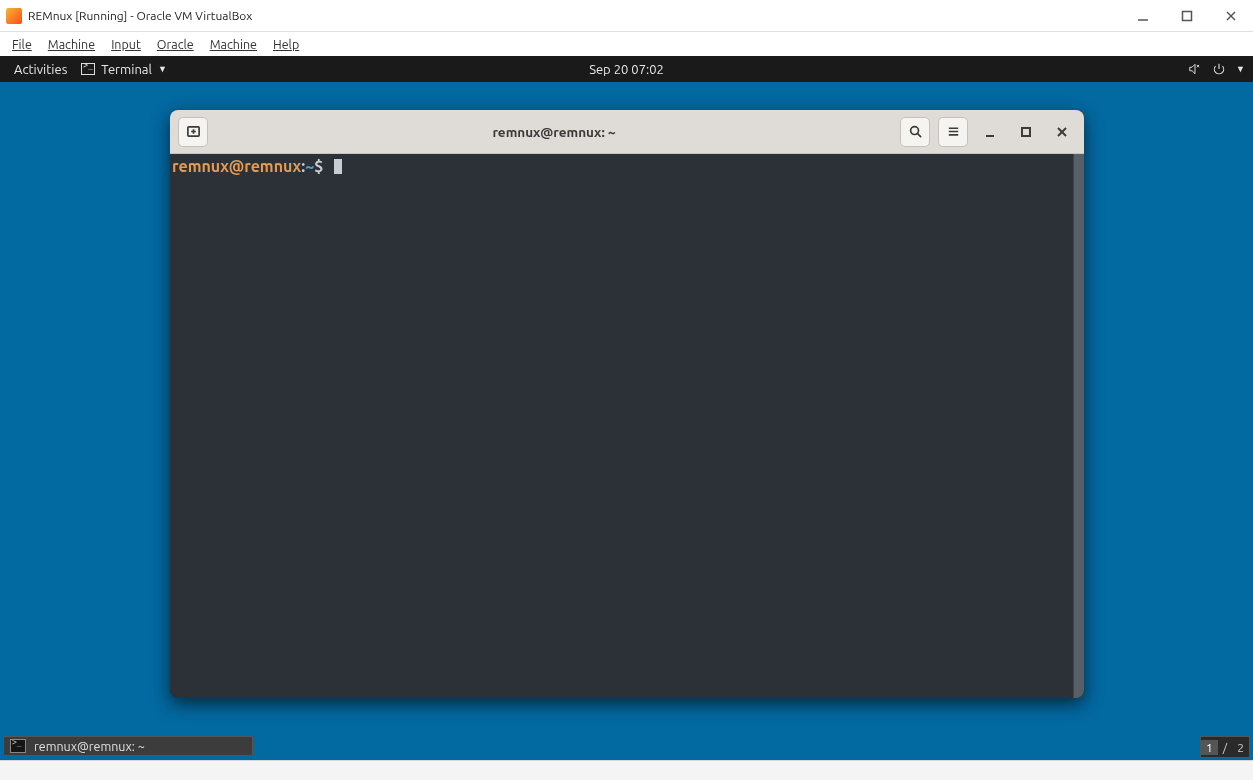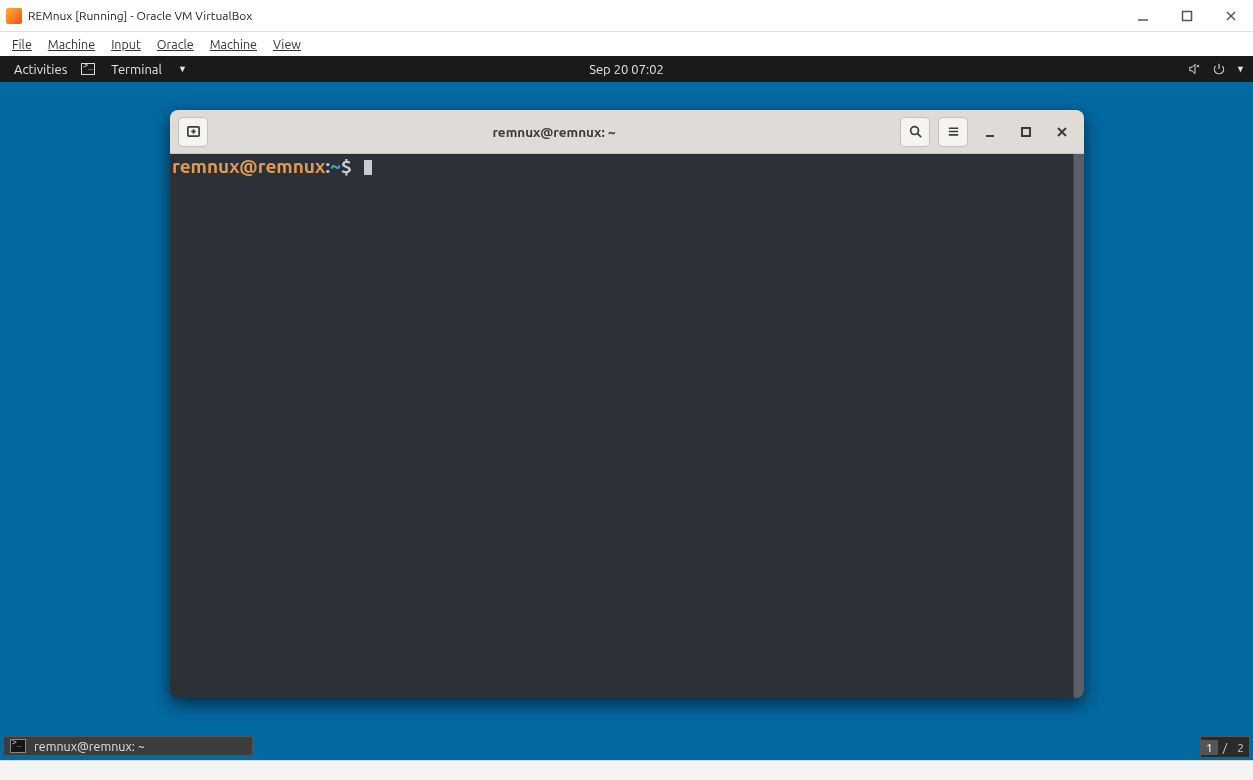--- a/index.html
+++ b/index.html
@@ -147,7 +147,7 @@
   <span class="menu-item">Input</span>
   <span class="menu-item">Oracle</span>
   <span class="menu-item">Machine</span>
-  <span class="menu-item">View</span>
+  <span class="menu-item">Help</span>
 </div>
 
 <div class="guest">

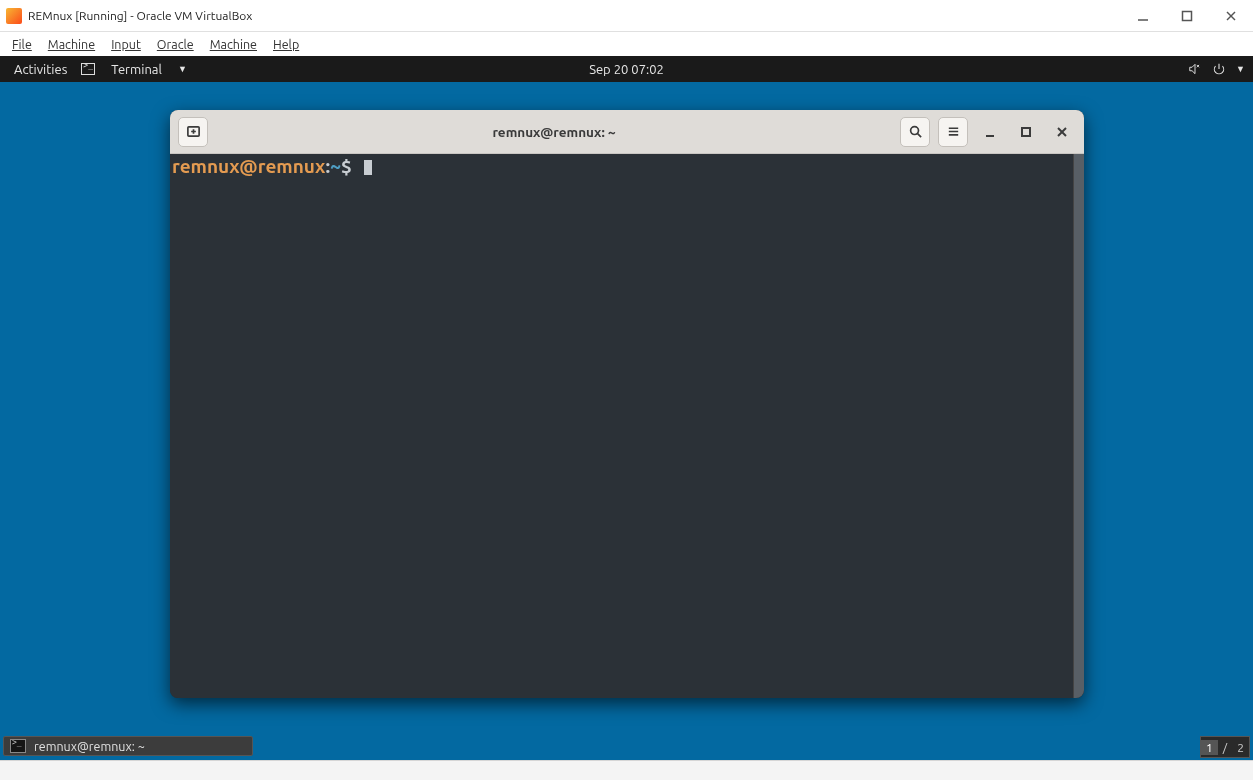--- a/index.html
+++ b/index.html
@@ -38,7 +38,7 @@
     font-size: 13px; padding: 0 8px;
   }
   .gnome-topbar .activities { padding: 0 6px; cursor:pointer; }
-  .gnome-topbar .app-menu { display:flex; align-items:center; gap:16px; padding:0 8px; cursor:pointer; }
+  .gnome-topbar .app-menu { display:flex; align-items:center; gap:6px; padding:0 8px; cursor:pointer; }
   .gnome-topbar .app-menu .app-icon{
     width:14px; height:12px; border:1px solid #ddd; display:inline-block; position:relative;
   }

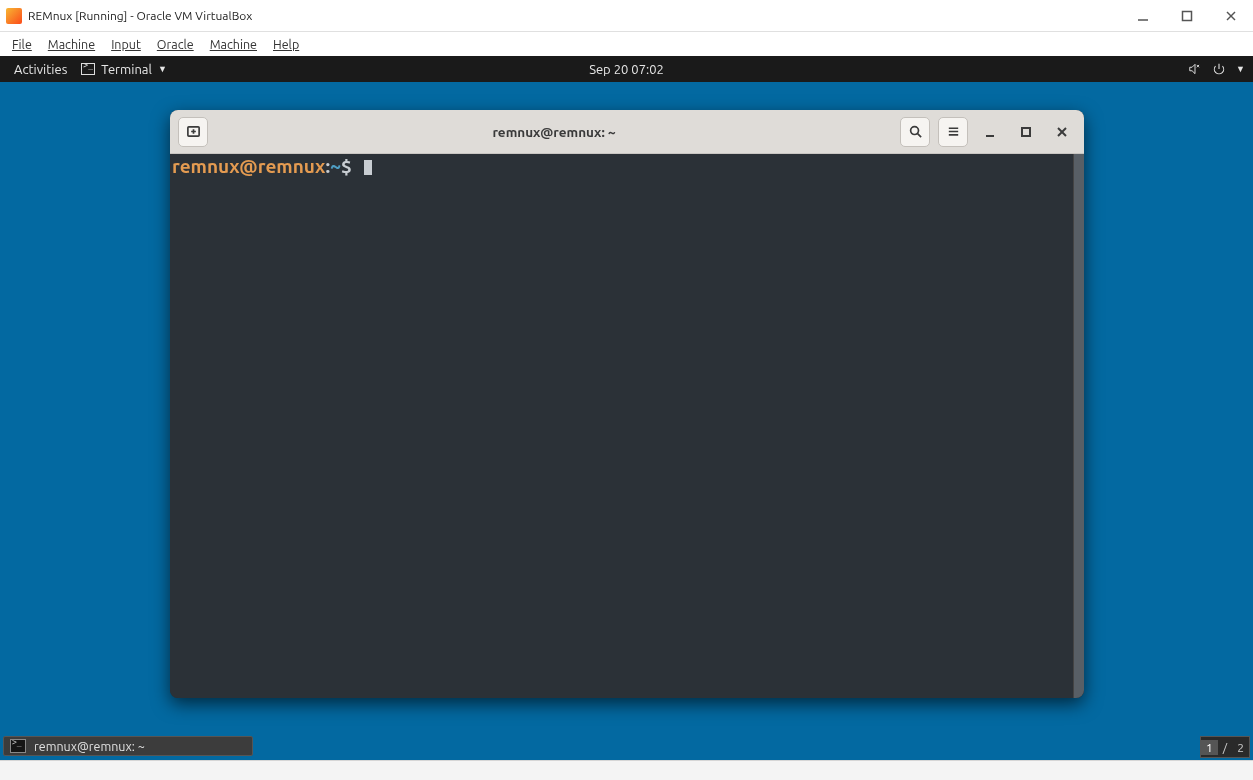--- a/index.html
+++ b/index.html
@@ -76,7 +76,7 @@
   }
   .term-content {
     flex:1; padding:4px 4px 20px 2px; font-family:"Ubuntu Mono","DejaVu Sans Mono",monospace;
-    font-size:19px; line-height:16px; color:#c8cdd2; white-space:pre;
+    font-size:16px; line-height:16px; color:#c8cdd2; white-space:pre;
   }
   .prompt-user { color:#e49b51; font-weight:bold; }
   .prompt-sep  { color:#c8cdd2; font-weight:bold; }

